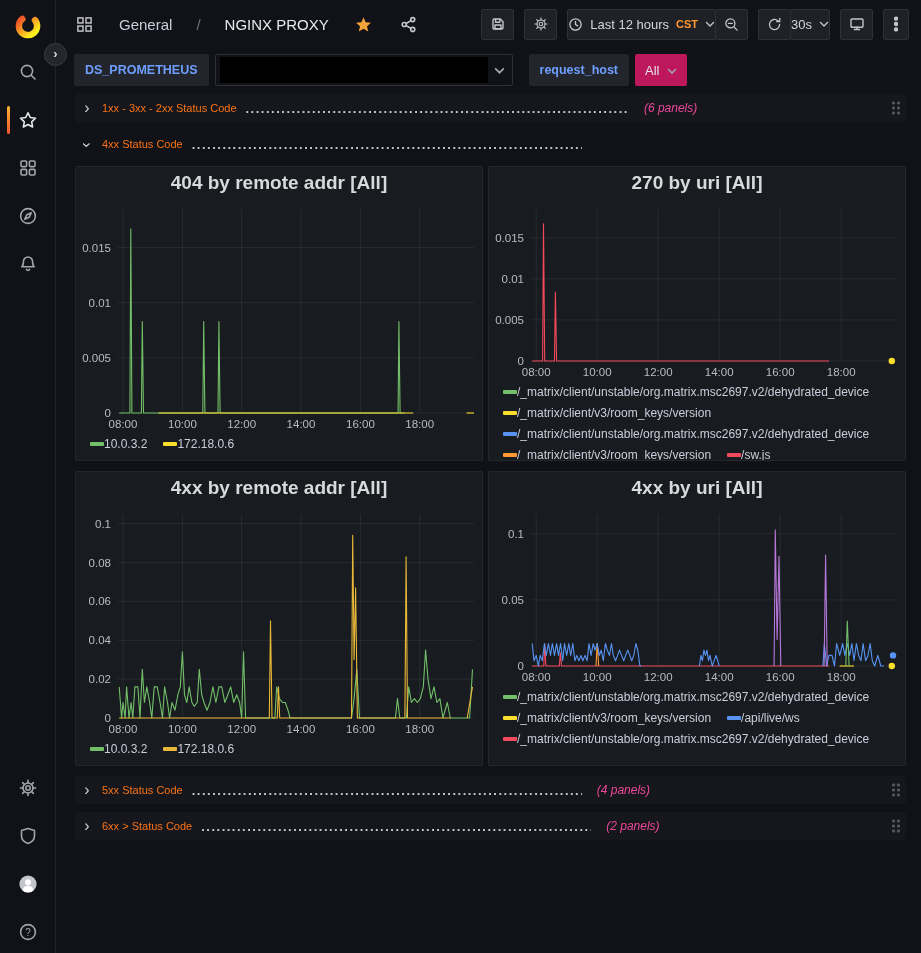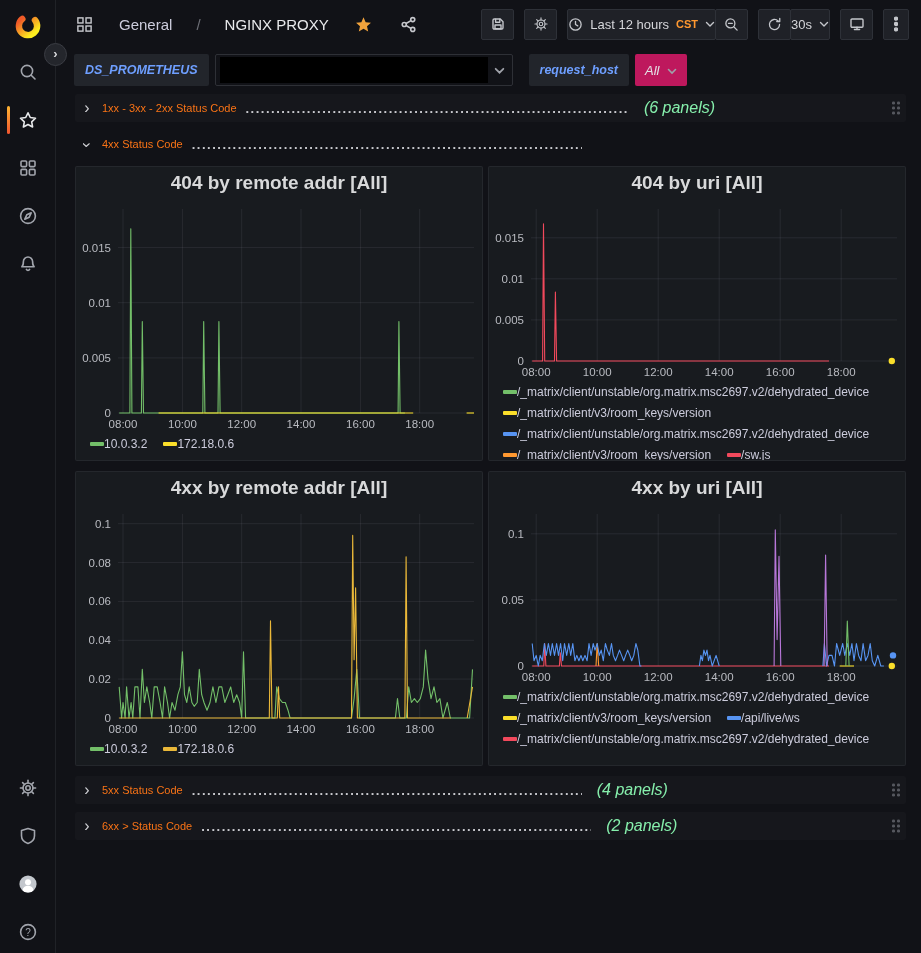--- a/index.html
+++ b/index.html
@@ -55,7 +55,7 @@
   .tz-badge { color: #ff9830; font-size: 11px; font-weight: bold; }
   .kebab-btn { padding: 0 5px; min-width: 26px; }
   
-  .submenu { height: 42px; display: flex; align-items: center; gap: 6px; padding: 2px 0 0 18px; font-style: italic; }
+  .submenu { height: 42px; display: flex; align-items: center; gap: 6px; padding: 2px 0 0 18px; }
   .var-label {
     height: 32px; display: flex; align-items: center; padding: 0 11px;
     background: #22252b; border-radius: 2px; color: #6e9fff; font-size: 12.5px; font-weight: 600;

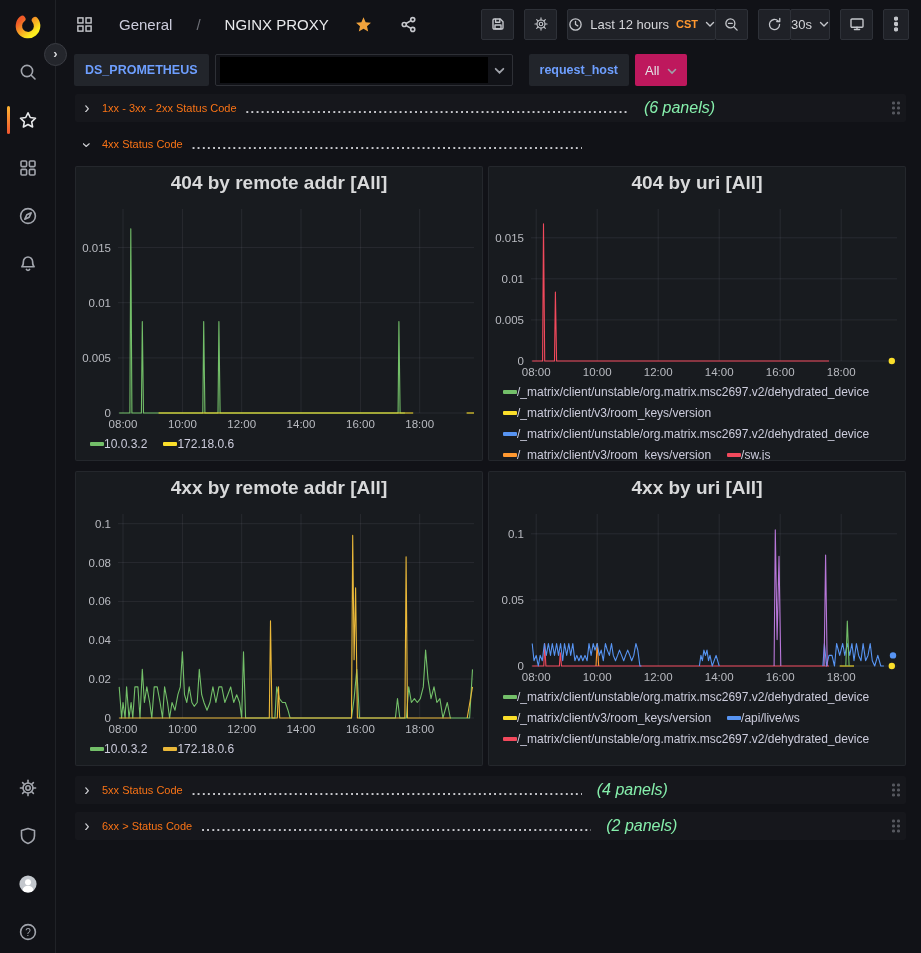--- a/index.html
+++ b/index.html
@@ -81,7 +81,7 @@
   .row-chevron.open { transform: rotate(90deg) translateX(1px); }
   .row-title { font-size: 11px; font-weight: normal; color: #f97316; white-space: nowrap; }
   .row-leader { font-size: 13px; font-weight: bold; color: #c9cacf; letter-spacing: 1.5px; overflow: hidden; white-space: nowrap; max-width: 390px; }
-  .row-count { font-size: 16px; font-style: italic; color: #86efac; margin-left: 6px; white-space: nowrap; }
+  .row-count { font-size: 12px; font-style: italic; color: #ec4899; margin-left: 6px; white-space: nowrap; }
   .drag-handle { position: absolute; right: 6px; top: 50%; transform: translateY(-50%); display: grid; grid-template-columns: repeat(2, 3px); grid-auto-rows: 3px; gap: 2px; cursor: grab; }
   .drag-handle i { width: 2.6px; height: 2.6px; background: #55575e; border-radius: 50%; }
   .dash-grid { display: grid; grid-template-columns: 408px 1fr; gap: 10px 5px; margin-bottom: 10px; }

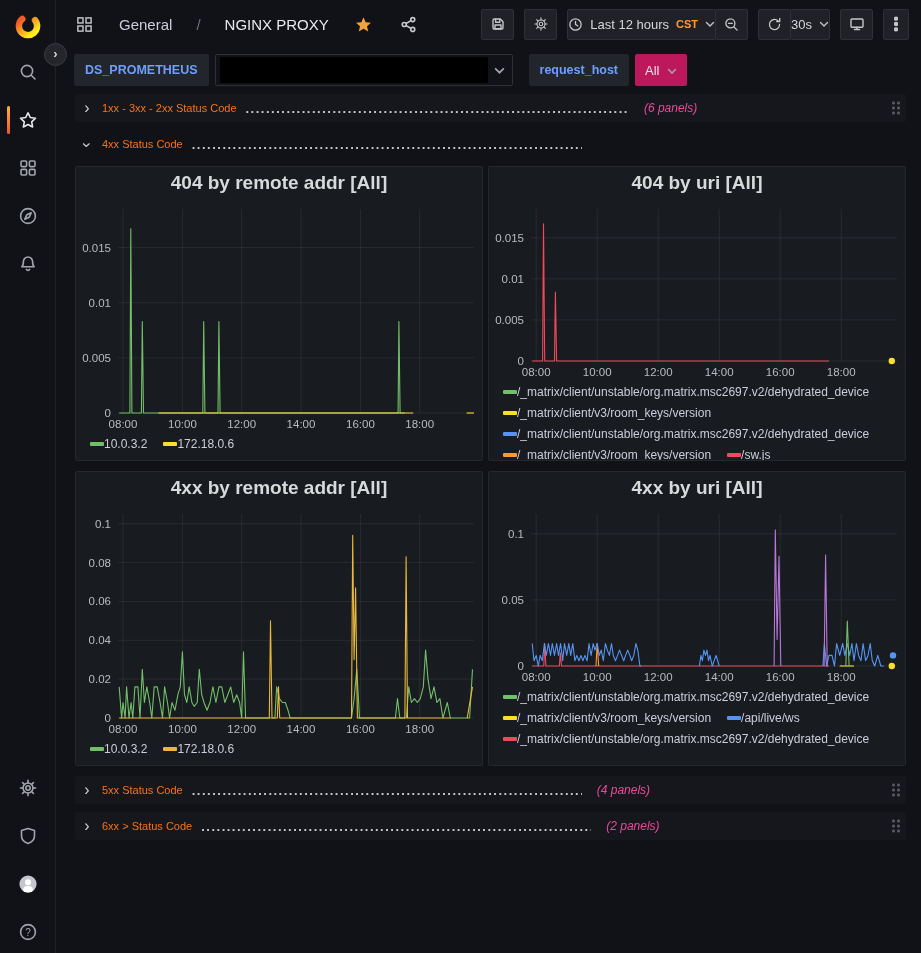--- a/index.html
+++ b/index.html
@@ -388,7 +388,7 @@
 
       <section class="panel">
         <div class="panel-header">
-          <span class="panel-title">404 by uri [All]</span>
+          <span class="panel-title">270 by uri [All]</span>
         </div>
         <div class="panel-chart"><svg xmlns="http://www.w3.org/2000/svg" width="416" height="182" viewBox="0 0 416 182" font-family="Liberation Sans, sans-serif">
               <line x1="47.2" y1="10" x2="47.2" y2="162" stroke="rgba(204,204,220,0.09)"></line>

